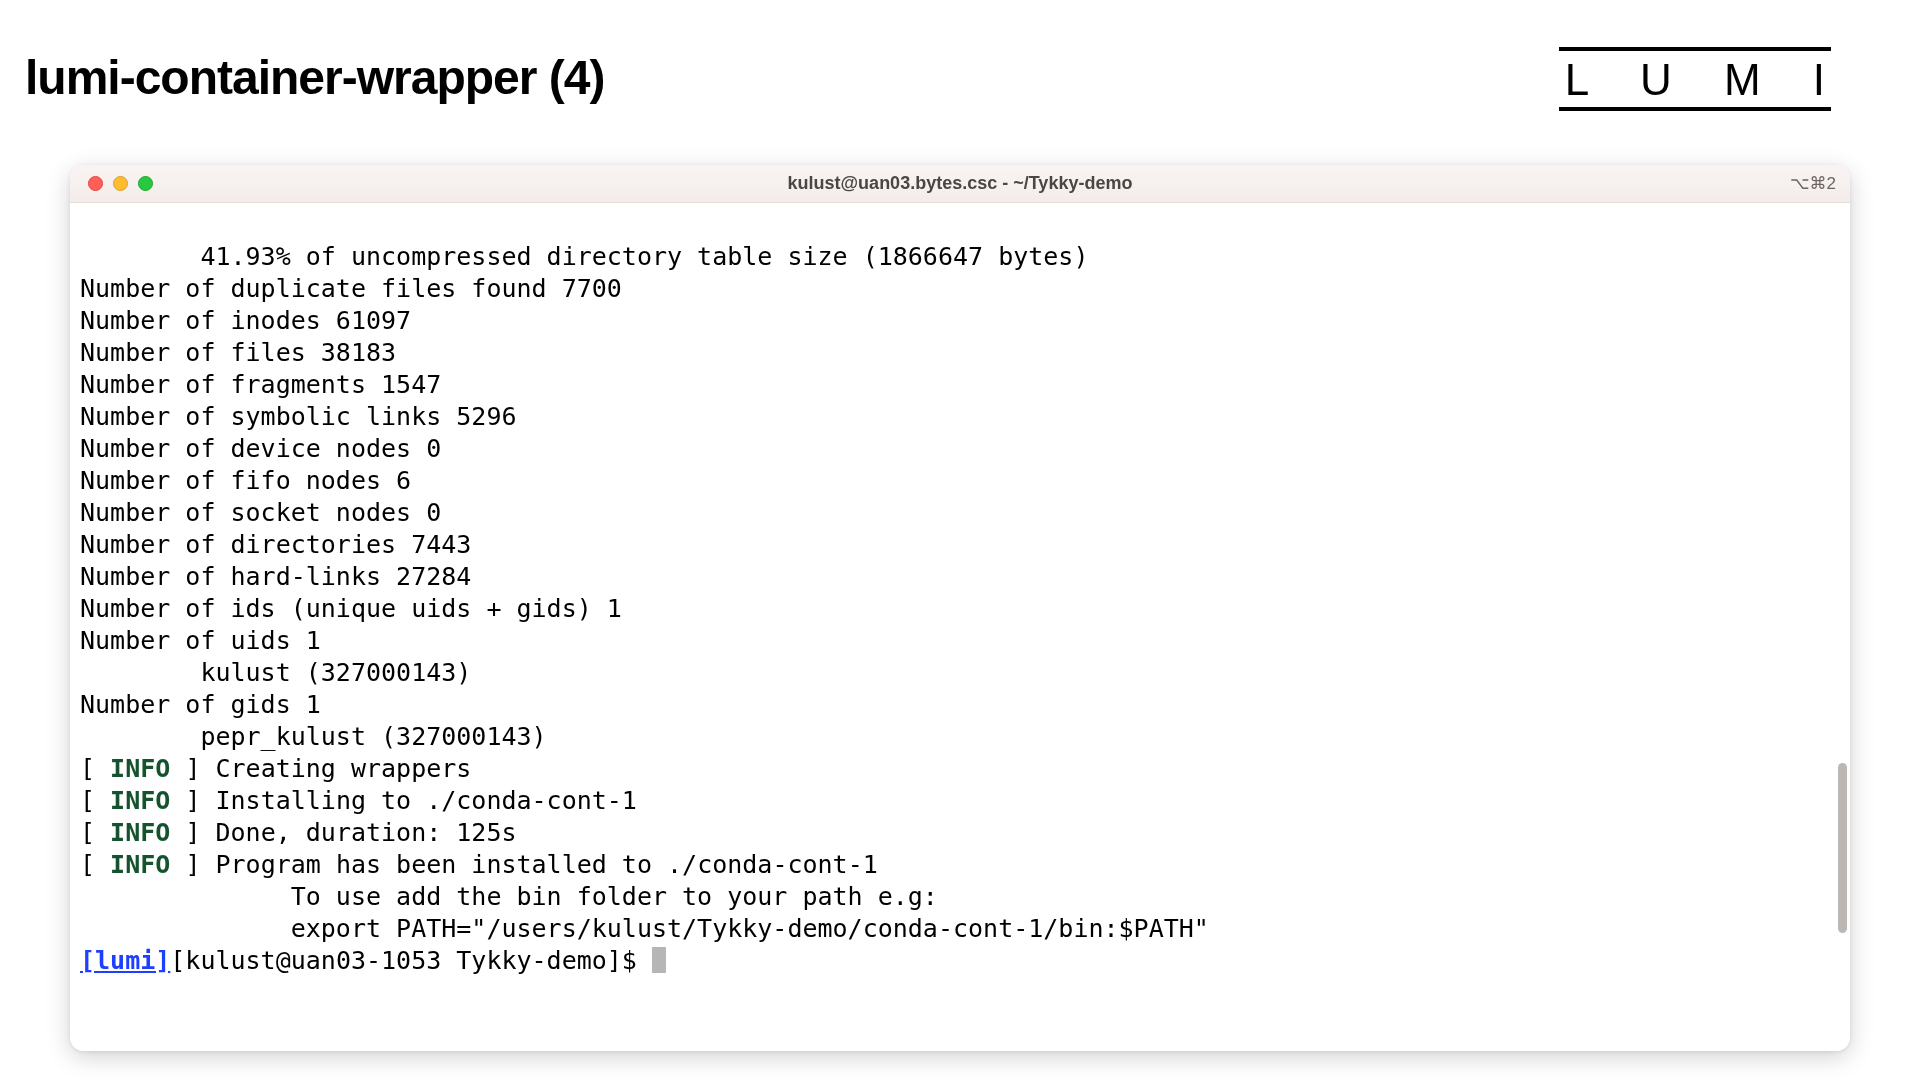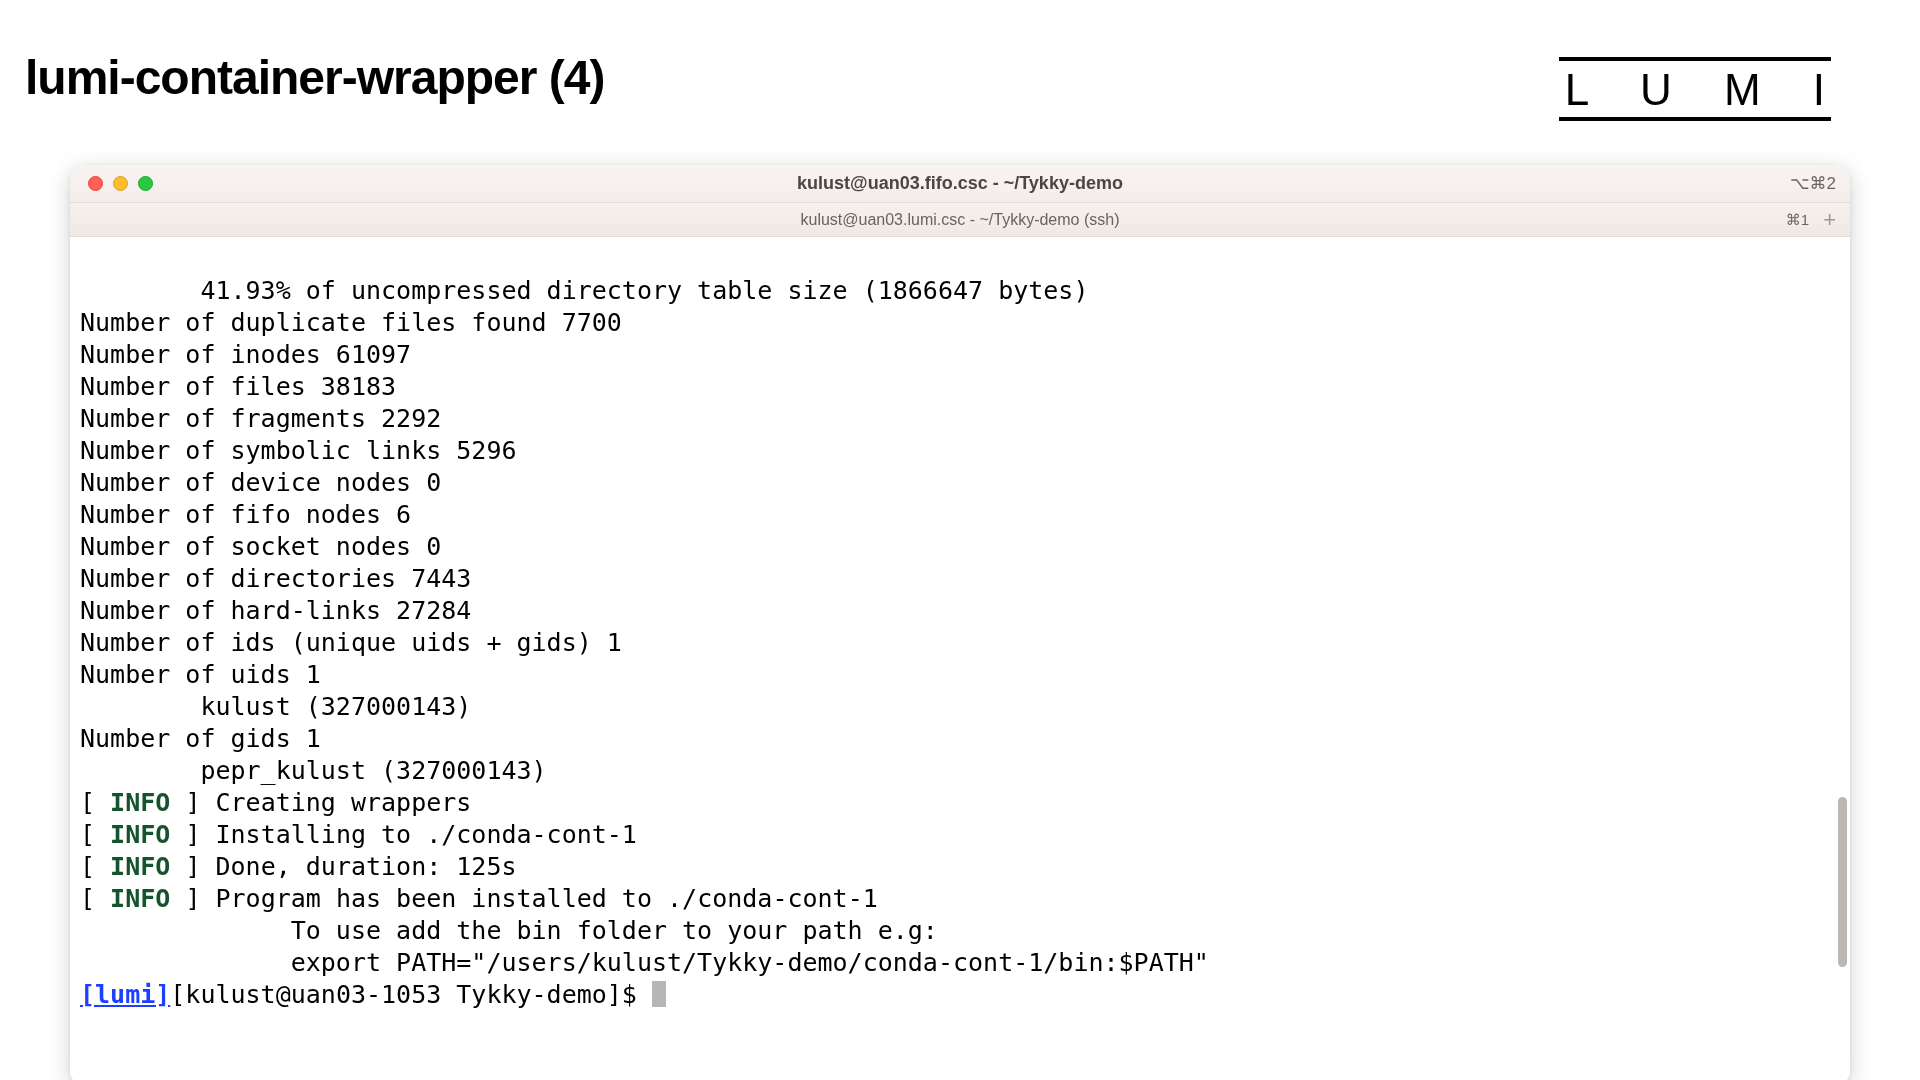--- a/index.html
+++ b/index.html
@@ -6,7 +6,7 @@
   html, body { width: 1920px; height: 1080px; background: #ffffff; font-family: -apple-system, BlinkMacSystemFont, "Segoe UI", sans-serif; }
   .slide { width: 100%; height: 100%; position: relative; padding: 50px 25px 37px 25px; }
   .title { font-size: 48px; font-weight: 800; letter-spacing: -1px; color: #000; }
-  .logo { position: absolute; top: 55px; right: 75px; font-size: 44px; font-weight: 400; letter-spacing: 20px; color: #000; font-family: "Arial Narrow", Arial, sans-serif; margin-top: 10px; }
+  .logo { position: absolute; top: 55px; right: 75px; font-size: 44px; font-weight: 400; letter-spacing: 20px; color: #000; font-family: "Arial Narrow", Arial, sans-serif; }
   .logo::before { content: ""; position: absolute; top: -8px; left: -6px; right: 14px; border-top: 4px solid #000; }
   .logo::after  { content: ""; position: absolute; bottom: -6px; left: -6px; right: 14px; border-bottom: 4px solid #000; }
 

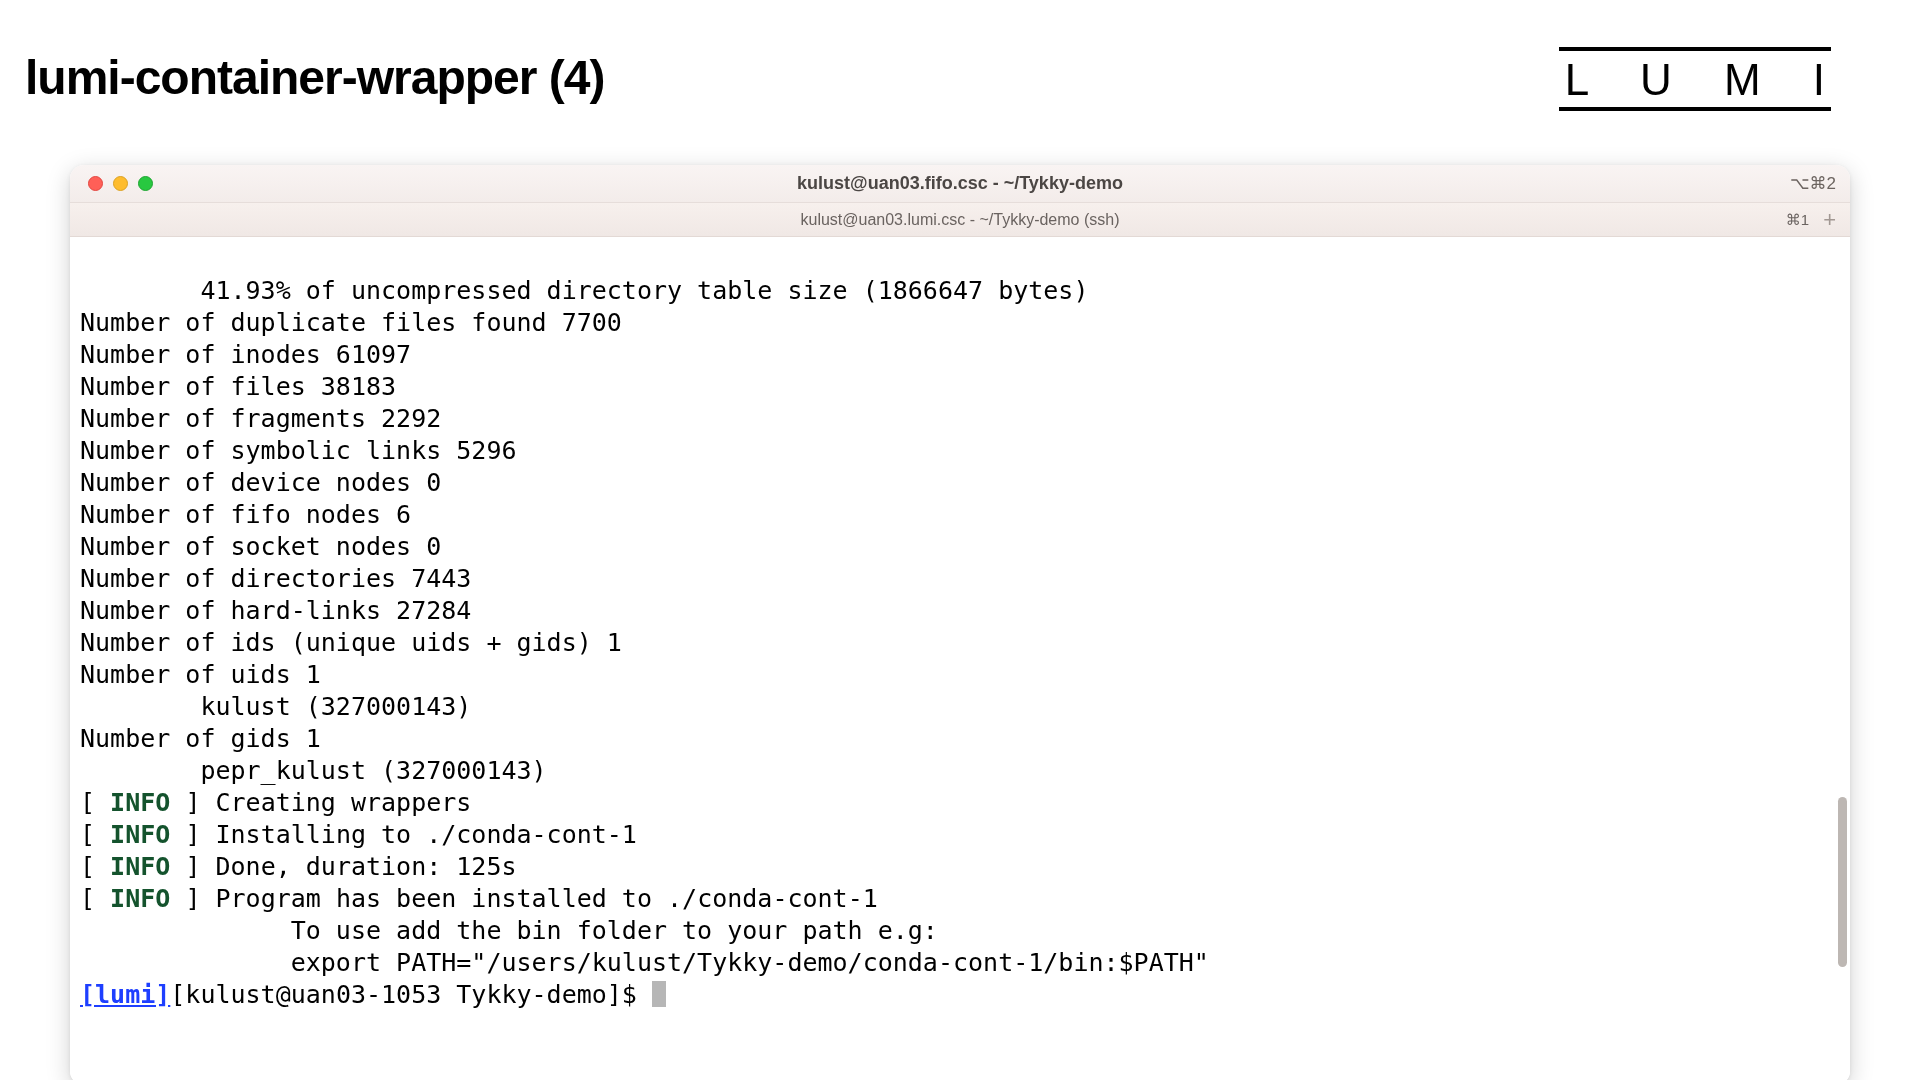--- a/index.html
+++ b/index.html
@@ -47,7 +47,7 @@
         <div class="dot yellow"></div>
         <div class="dot green"></div>
       </div>
-      <div class="titlebar-title">kulust@uan03.fifo.csc - ~/Tykky-demo</div>
+      <div class="titlebar-title">kulust@uan03.bytes.csc - ~/Tykky-demo</div>
       <div class="titlebar-right">⌥⌘2</div>
     </div>
 

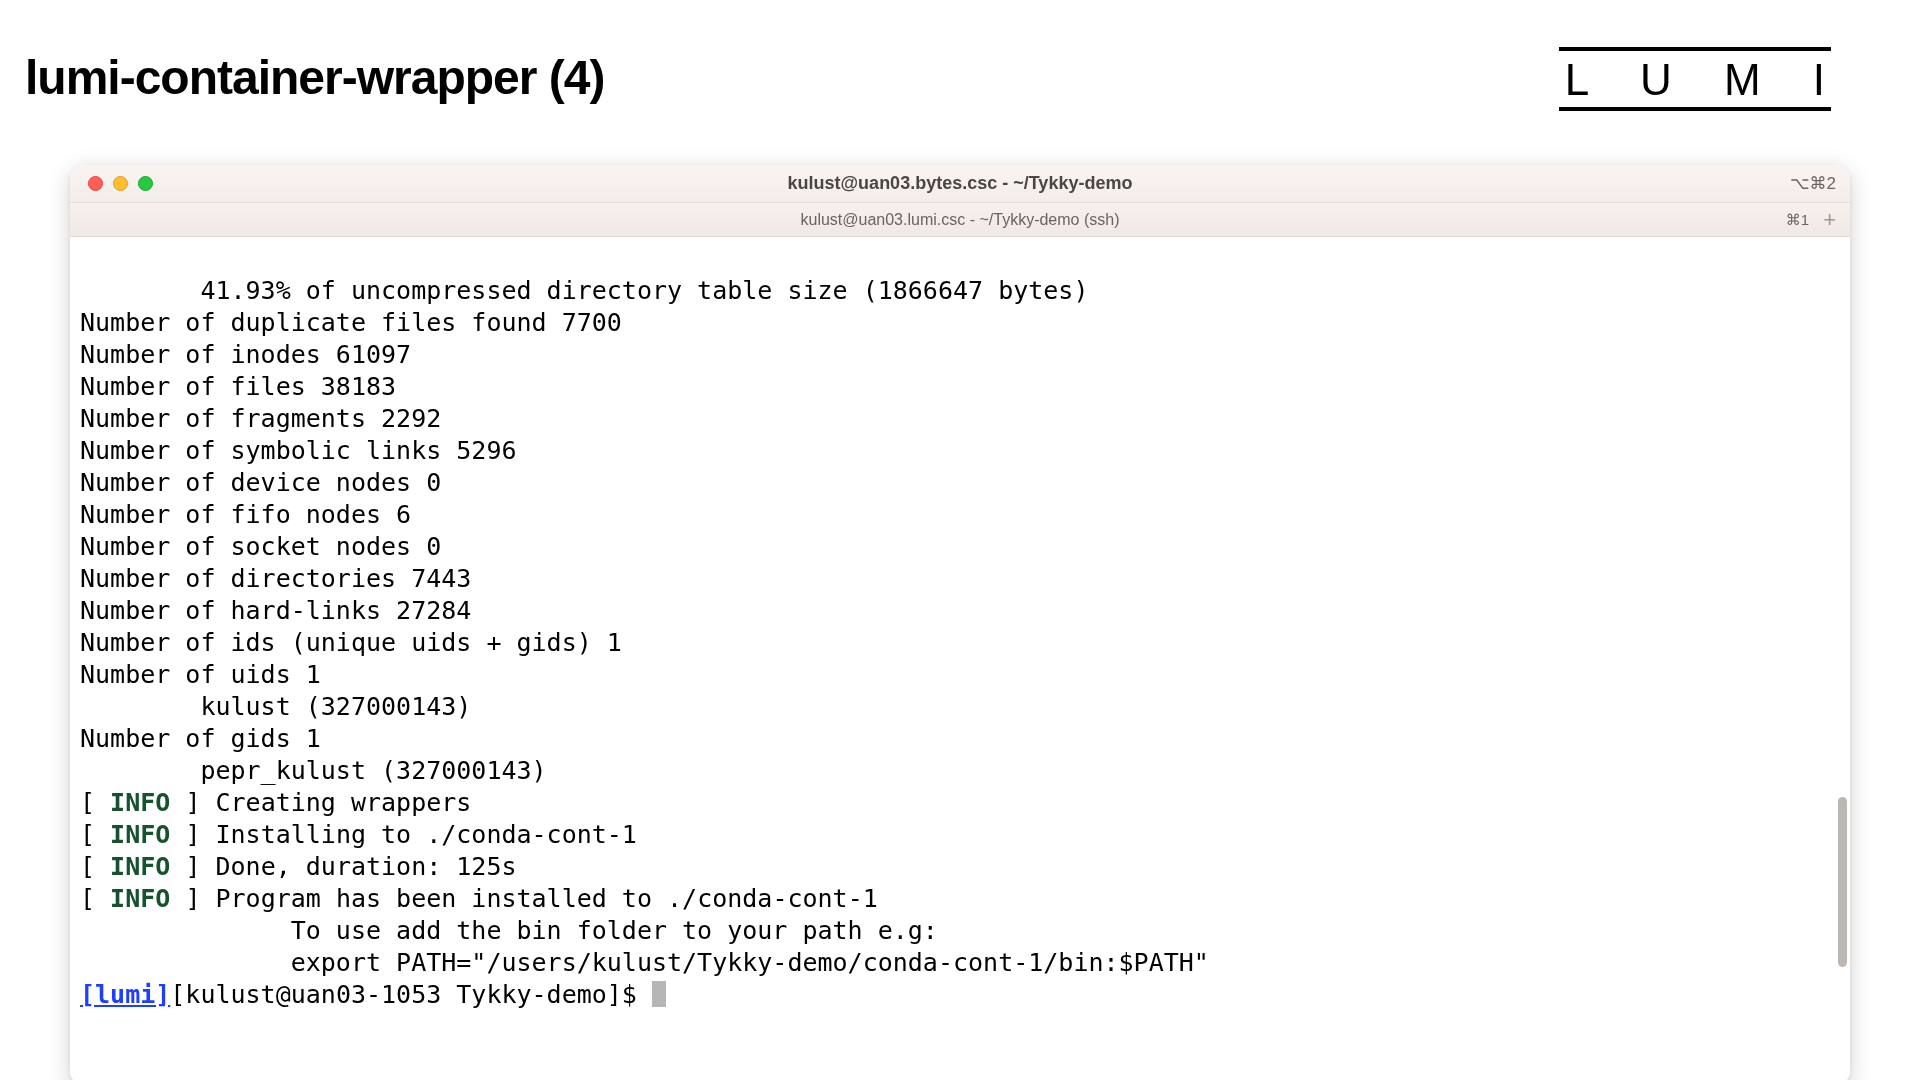--- a/index.html
+++ b/index.html
@@ -51,13 +51,6 @@
       <div class="titlebar-right">⌥⌘2</div>
     </div>
 
-    <div class="tabbar">
-      <div class="tabbar-title">kulust@uan03.lumi.csc - ~/Tykky-demo (ssh)</div>
-      <div class="tabbar-right">
-        <span>⌘1</span>
-        <span class="tab-plus">+</span>
-      </div>
-    </div>
 
     <div class="term-body">
 <span>        41.93% of uncompressed directory table size (1866647 bytes)</span>

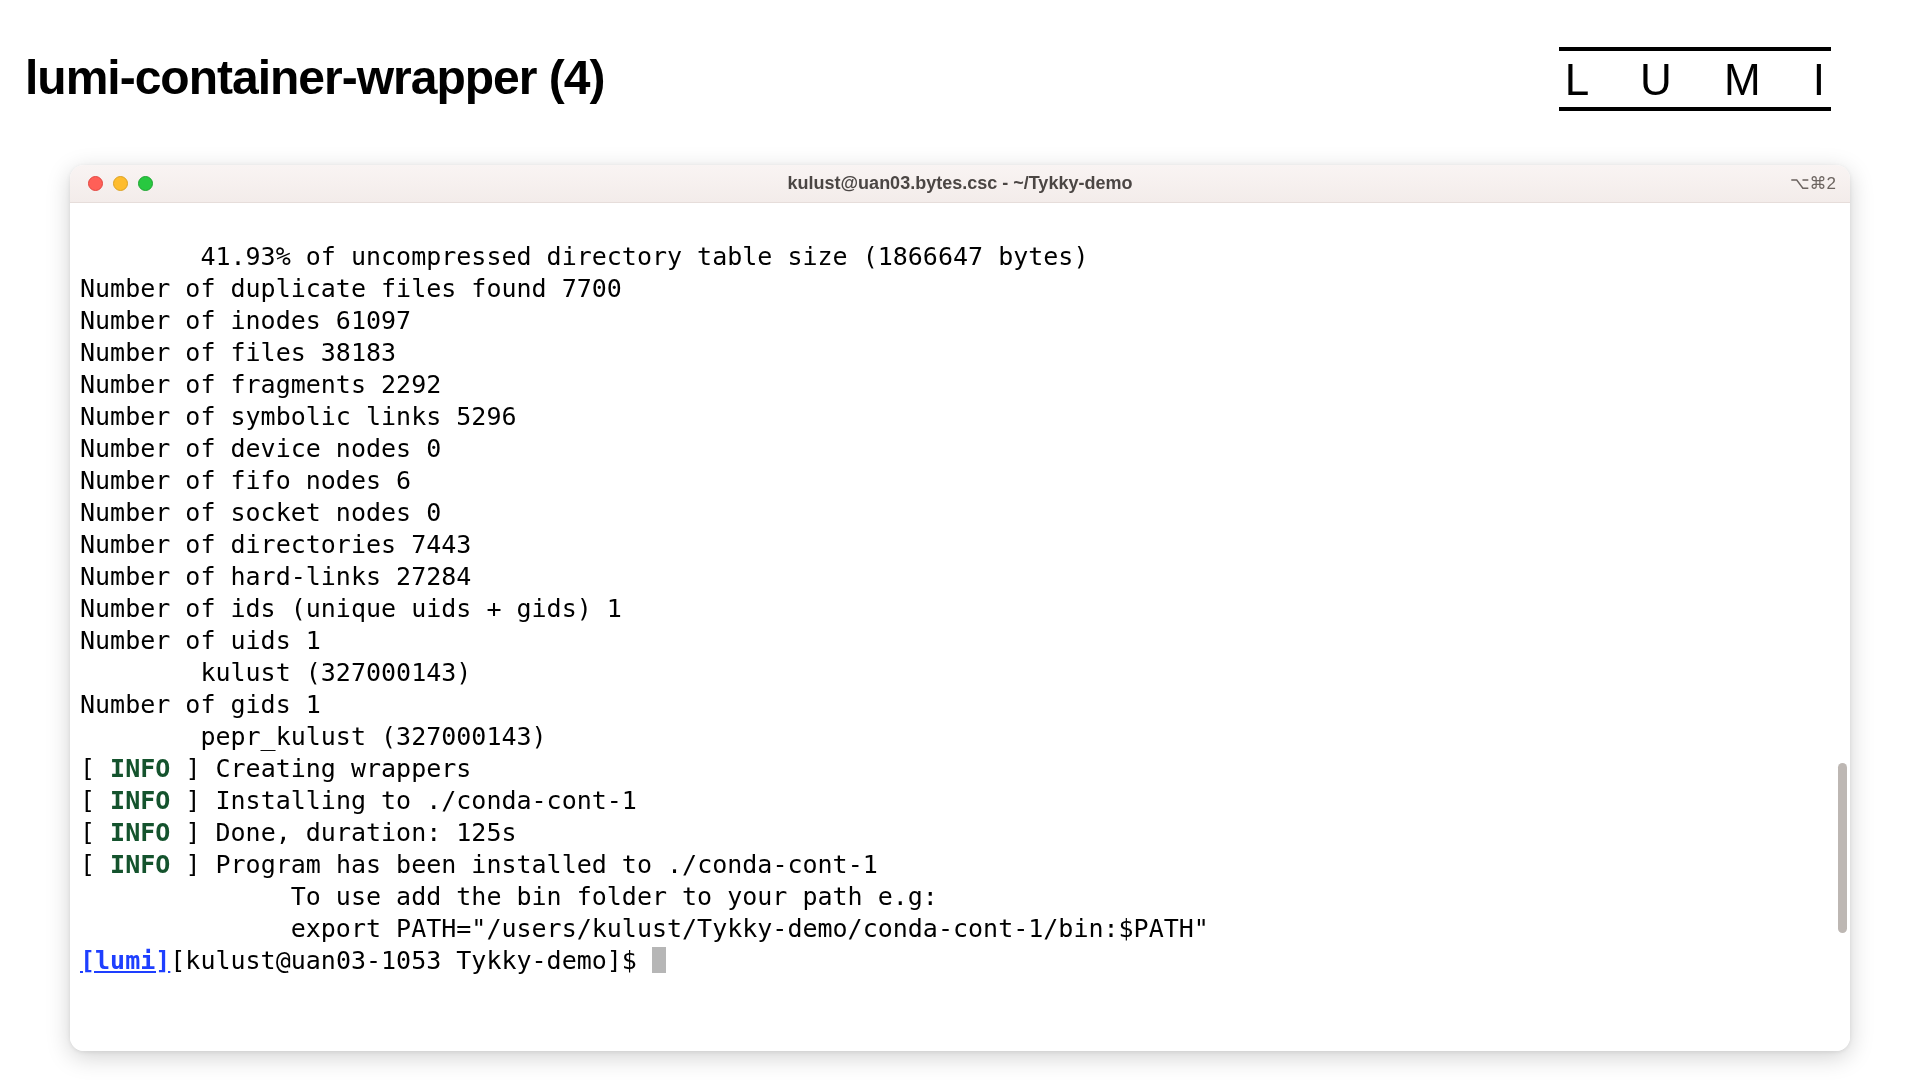--- a/index.html
+++ b/index.html
@@ -57,7 +57,7 @@
 <span>Number of duplicate files found 7700</span>
 <span>Number of inodes 61097</span>
 <span>Number of files 38183</span>
-<span>Number of fragments 2292</span>
+<span>Number of fragments 1547</span>
 <span>Number of symbolic links 5296</span>
 <span>Number of device nodes 0</span>
 <span>Number of fifo nodes 6</span>

